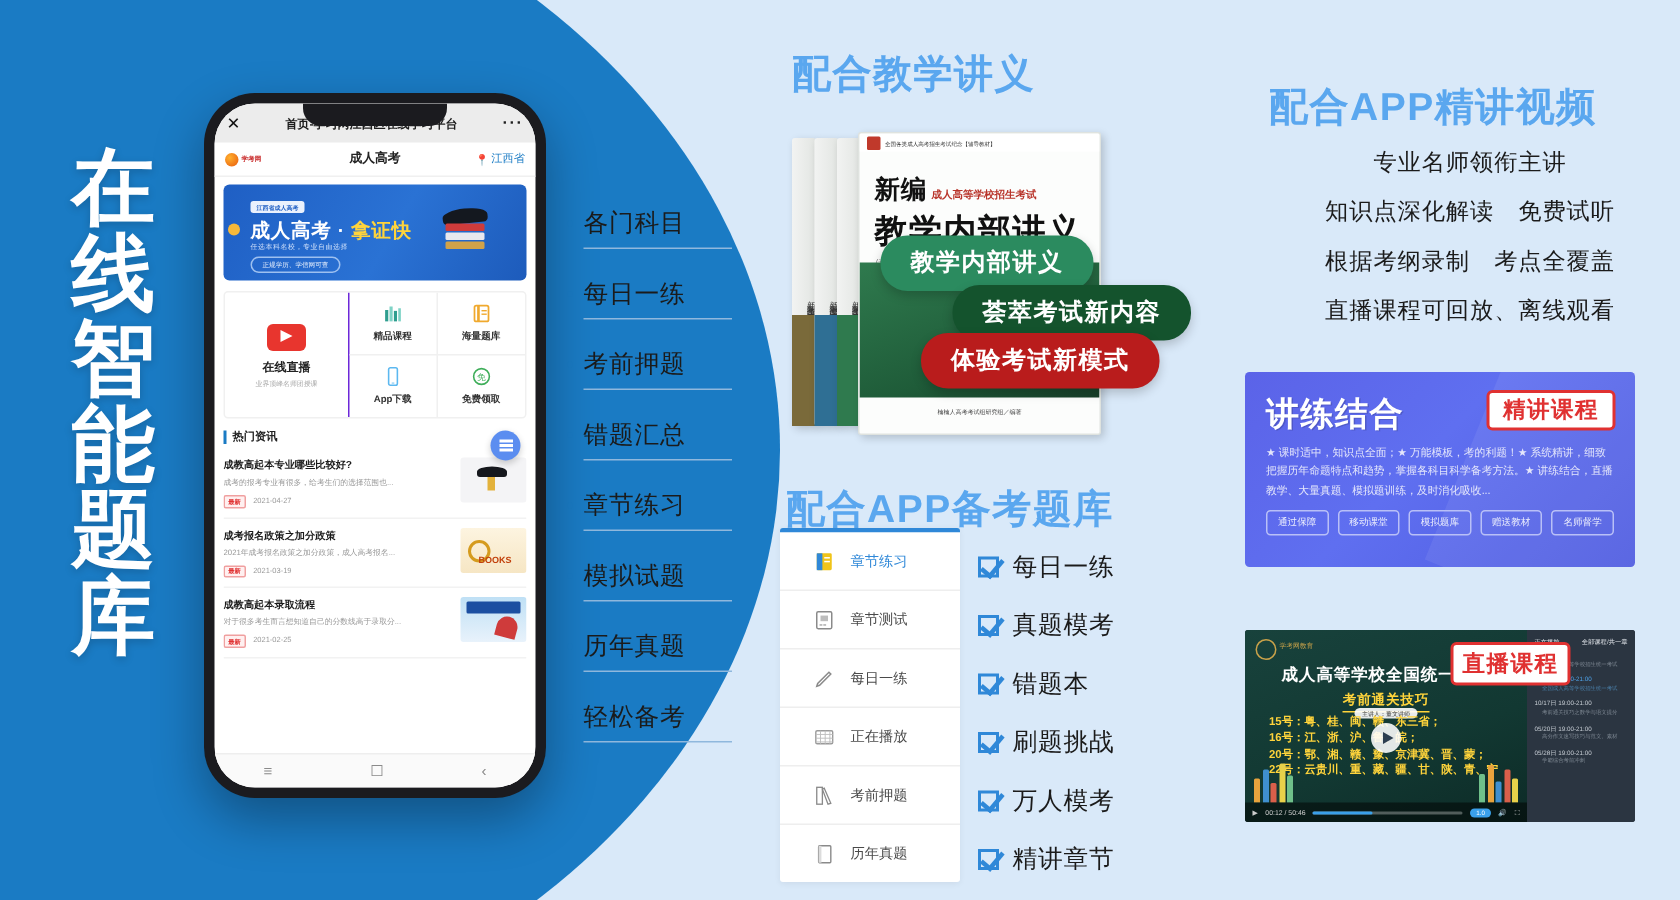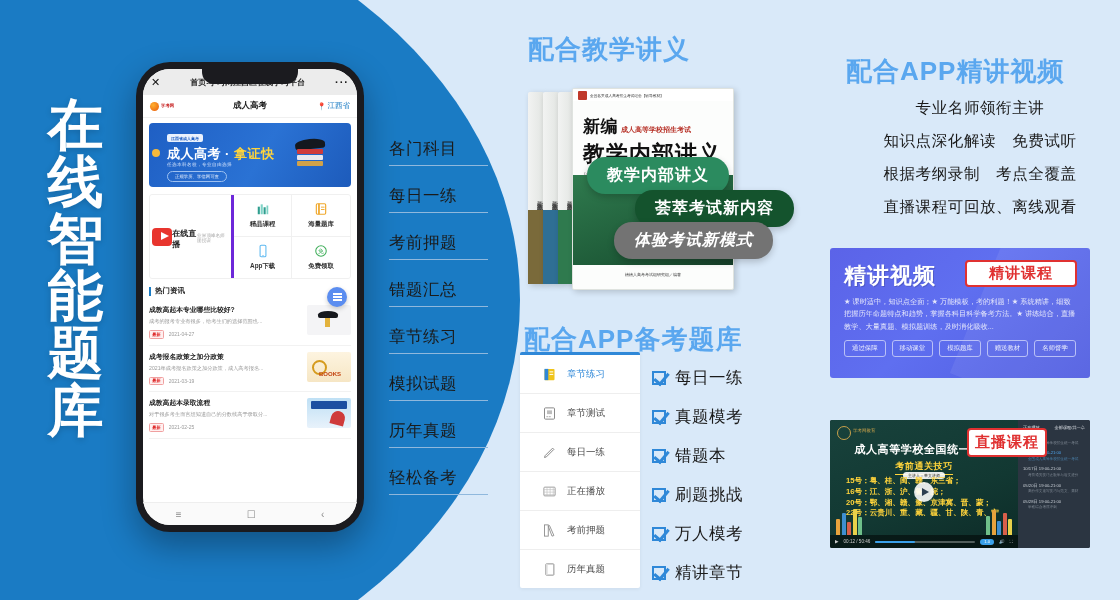--- a/index.html
+++ b/index.html
@@ -87,8 +87,8 @@
   .cap4{position:absolute;right:28px;top:38px;width:26px;height:5px;background:#d0a24a;border-radius:1px;}
 
   .grid{display:flex;margin:2px 6px 0;border:1px solid #f0f0f0;border-radius:3px;overflow:hidden;flex:0 0 auto;}
-  .grid-left{width:40%;display:flex;flex-direction:row;align-items:center;justify-content:center;
-    padding:8px 2px;border-right:3px solid #6d28d9;}
+  .grid-left{width:40%;display:flex;flex-direction:column;align-items:center;justify-content:center;
+    padding:8px 2px;border-right:1px solid #6d28d9;}
   .yt{width:26px;height:18px;background:#e8352e;border-radius:4px;position:relative;}
   .yt:after{content:"";position:absolute;left:9px;top:4.5px;border-left:8px solid #fff;
     border-top:4.5px solid transparent;border-bottom:4.5px solid transparent;}

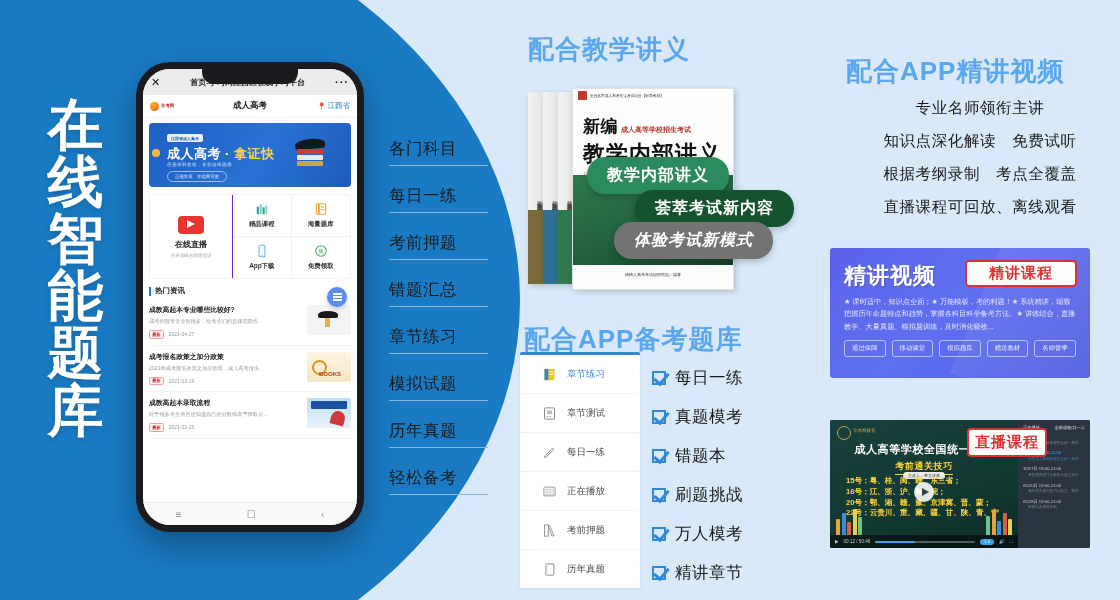--- a/index.html
+++ b/index.html
@@ -189,7 +189,7 @@
   }
   .pill1{left:587px;top:157px;background:#2b8b5f;}
   .pill2{left:635px;top:190px;background:#14532d;}
-  .pill3{left:614px;top:222px;background:#737373;font-style:italic;}
+  .pill3{left:614px;top:222px;background:#b91c1c;}
 
   
   .qb-list{

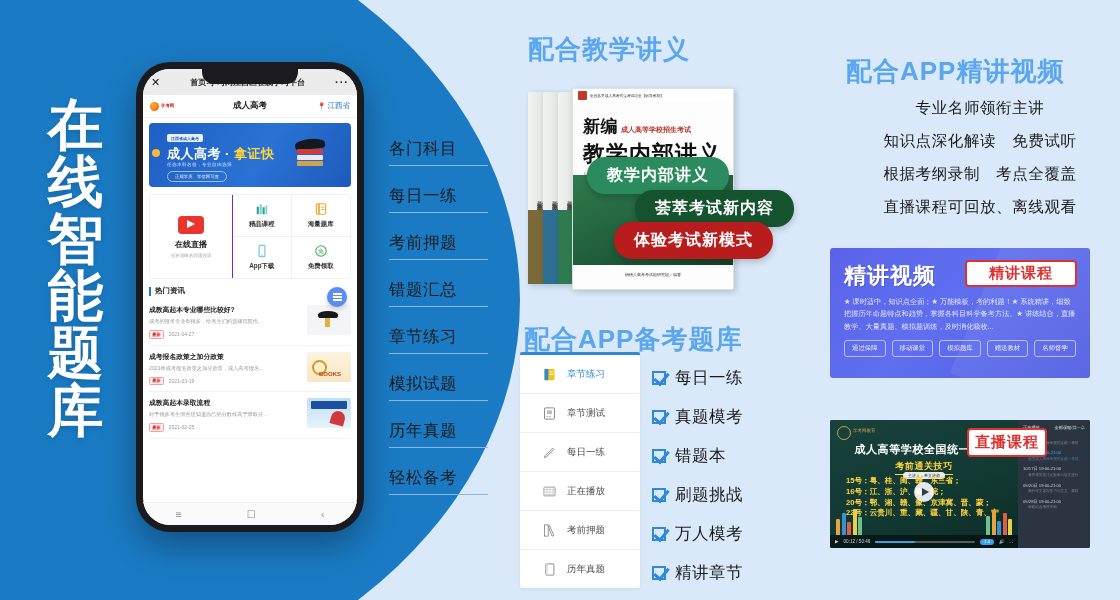--- a/index.html
+++ b/index.html
@@ -592,7 +592,7 @@
   </div>
 
   <div class="pcard">
-    <div class="pc-h">精讲视频</div>
+    <div class="pc-h">讲练结合</div>
     <div class="pc-stamp">精讲课程</div>
     <div class="pc-body">★ 课时适中，知识点全面；★ 万能模板，考的利题！★ 系统精讲，细致把握历年命题特点和趋势，掌握各科目科学备考方法。★ 讲练结合，直播教学、大量真题、模拟题训练，及时消化吸收...</div>
     <div class="pc-tags">

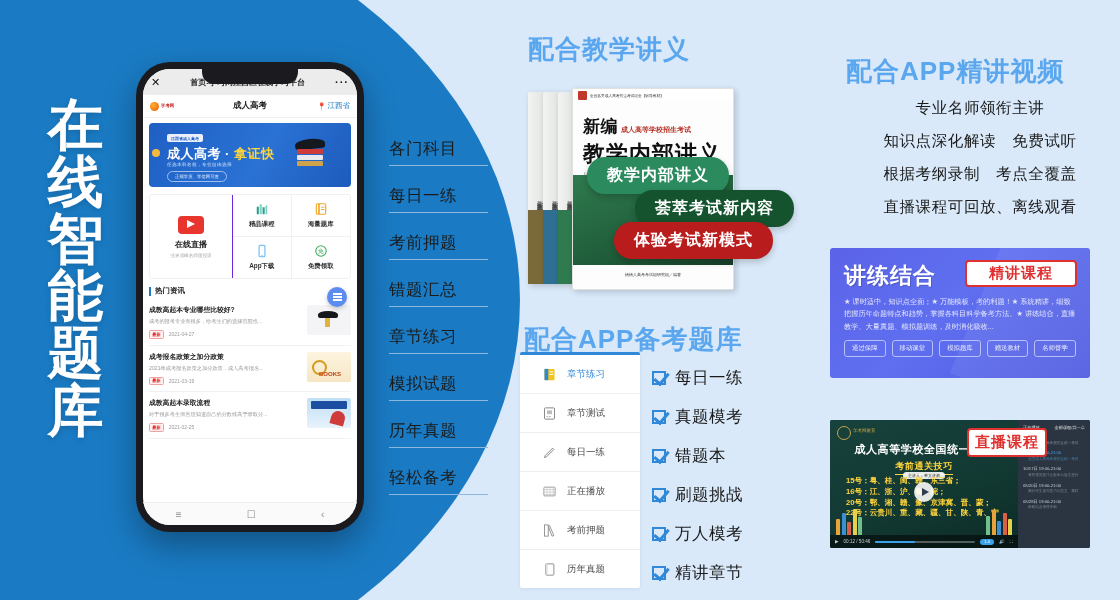--- a/index.html
+++ b/index.html
@@ -226,7 +226,7 @@
     text-shadow:1px 1px 0 rgba(0,0,0,.15);}
   .pc-stamp{
     position:absolute;right:13px;top:12px;background:#fff;border:2px solid #e03131;border-radius:4px;
-    color:#e03131;font-weight:bold;font-size:15px;padding:2px 22px;letter-spacing:1px;
+    color:#e03131;font-weight:bold;font-size:15px;padding:2px 9px;letter-spacing:1px;
   }
   .pc-body{position:absolute;left:14px;right:14px;top:48px;color:#e4e6fb;font-size:7.2px;line-height:1.72;}
   .pc-tags{position:absolute;left:14px;right:10px;top:92px;display:flex;flex-wrap:wrap;gap:6px;}

